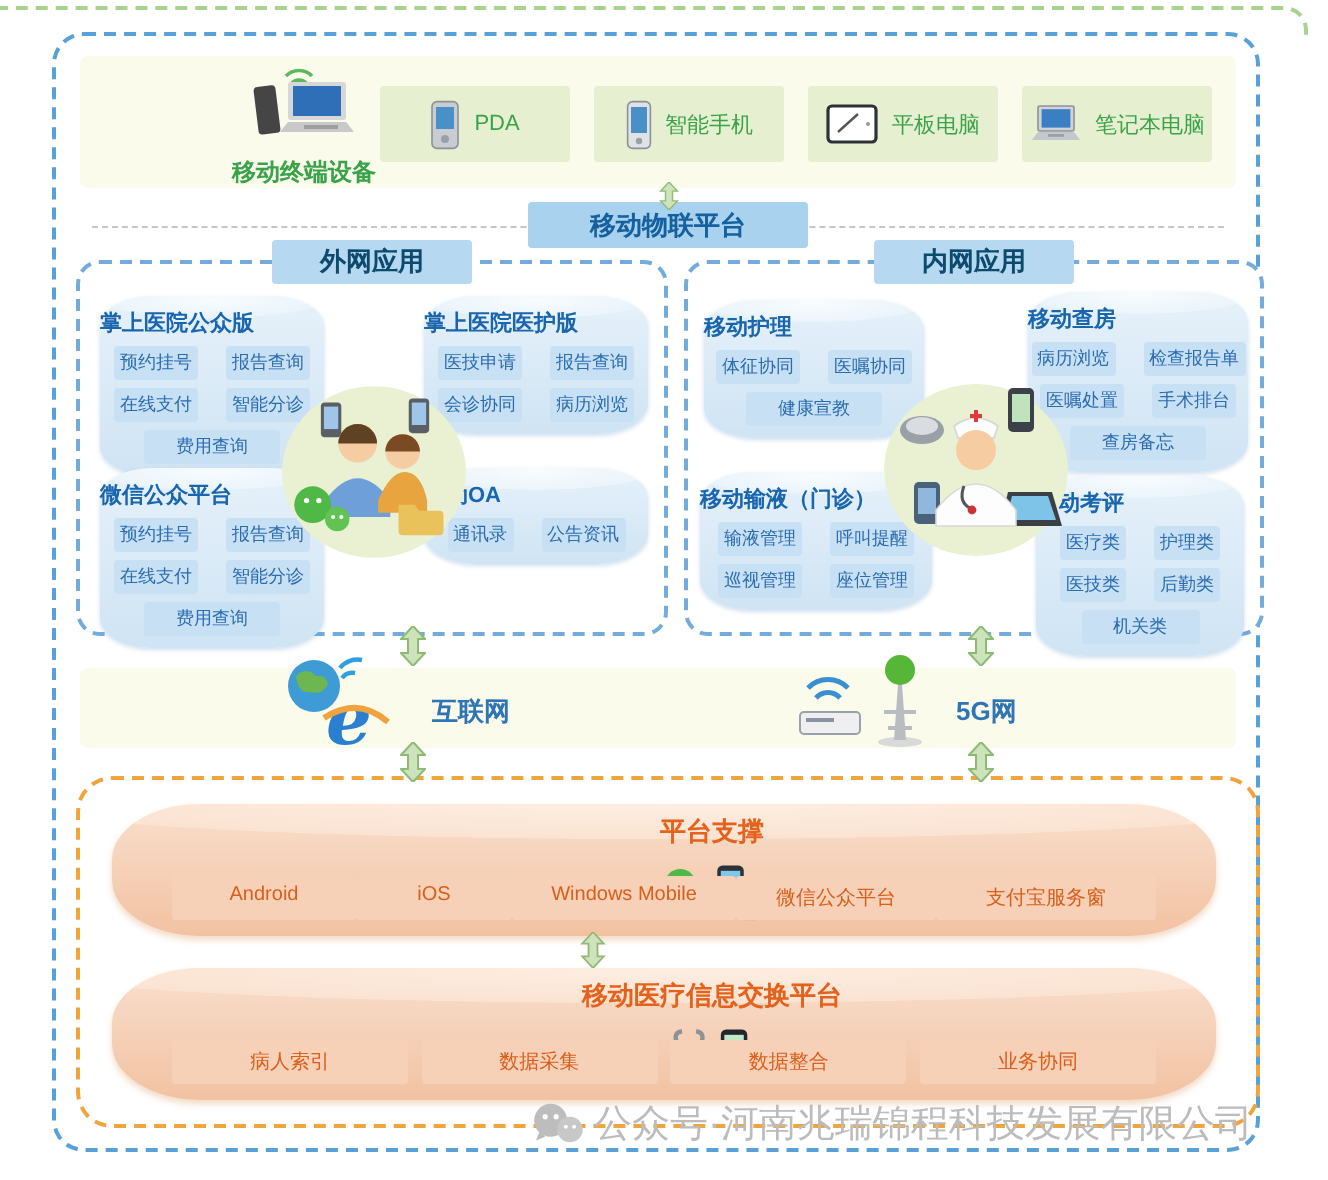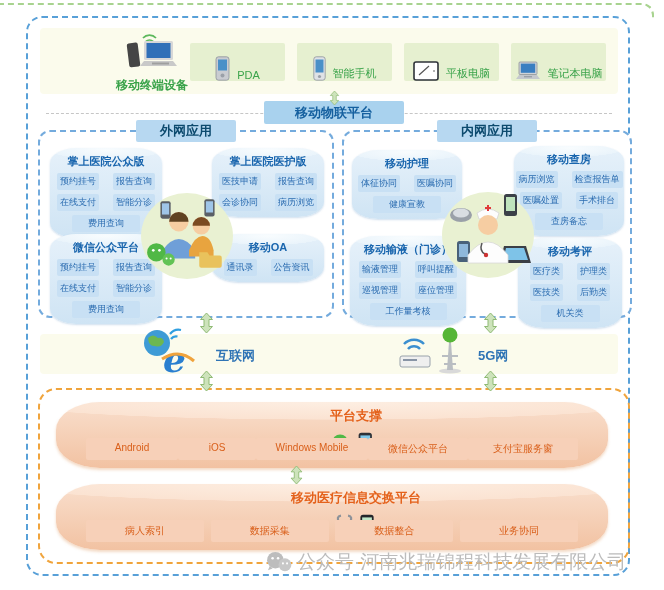--- a/index.html
+++ b/index.html
@@ -18,7 +18,7 @@
   .terminal-group{left:52px;top:2px;width:120px;text-align:center;}
   .terminal-label{color:#3aa34a;font-weight:bold;font-size:12px;margin-top:1px;}
   .dev-row{left:150px;top:15px;right:12px;height:38px;display:flex;gap:12px;}
-  .dev-box{flex:1;background:#e6f0d0;display:flex;align-items:flex-end;justify-content:center;gap:7px;border-radius:2px;}
+  .dev-box{flex:1;background:#e6f0d0;display:flex;align-items:center;justify-content:center;gap:7px;border-radius:2px;}
   .dev-label{color:#3aa34a;font-size:11px;}
 
   

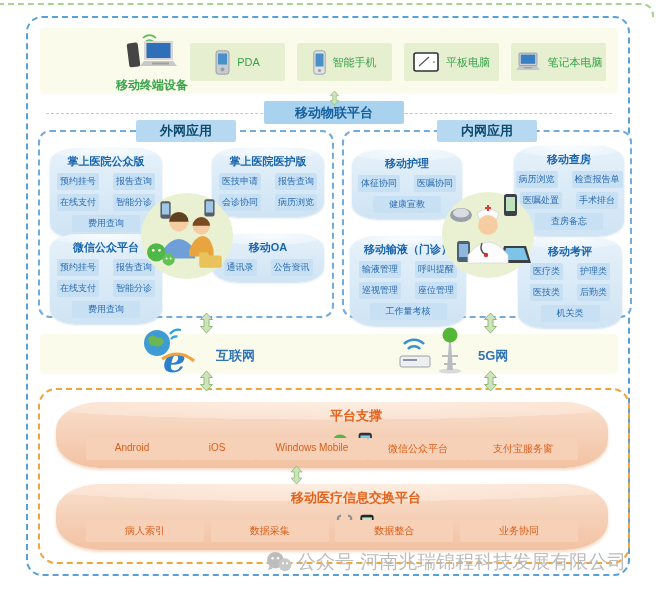--- a/index.html
+++ b/index.html
@@ -39,7 +39,7 @@
     background:radial-gradient(ellipse 90% 16px at 50% 2px,#f8fcfe 0%,#eaf4fb 55%,rgba(255,255,255,0) 56%),
                linear-gradient(#e6f1fa,#cfe4f4);
     box-shadow:0 1px 2px rgba(100,150,200,.3);}
-  .m-title{margin-top:6px;text-align:center;color:#1a66ae;font-weight:bold;font-size:11px;white-space:nowrap;}
+  .m-title{margin-top:6px;text-align:left;color:#1a66ae;font-weight:bold;font-size:11px;white-space:nowrap;}
   .m-row{display:flex;justify-content:center;gap:14px;margin-top:4px;}
   .chip{display:inline-block;background:#c8e0f4;color:#2b6cb0;font-size:9px;
     padding:2px 3px;border-radius:2px;white-space:nowrap;}

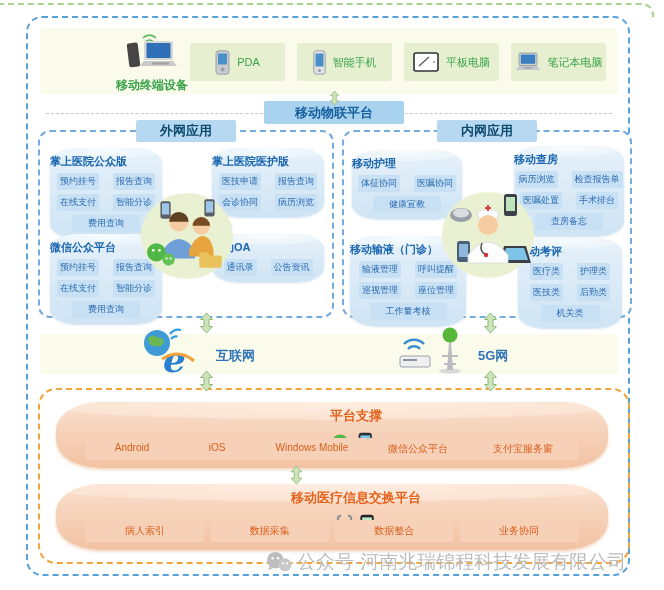--- a/index.html
+++ b/index.html
@@ -250,9 +250,6 @@
           <span class="chip">巡视管理</span>
           <span class="chip">座位管理</span>
         </div>
-      <div class="m-row">
-          <span class="chip wide">工作量考核</span>
-        </div>
     </div>
 
     <div class="module" style="left:174px;top:106px;width:104px;">

